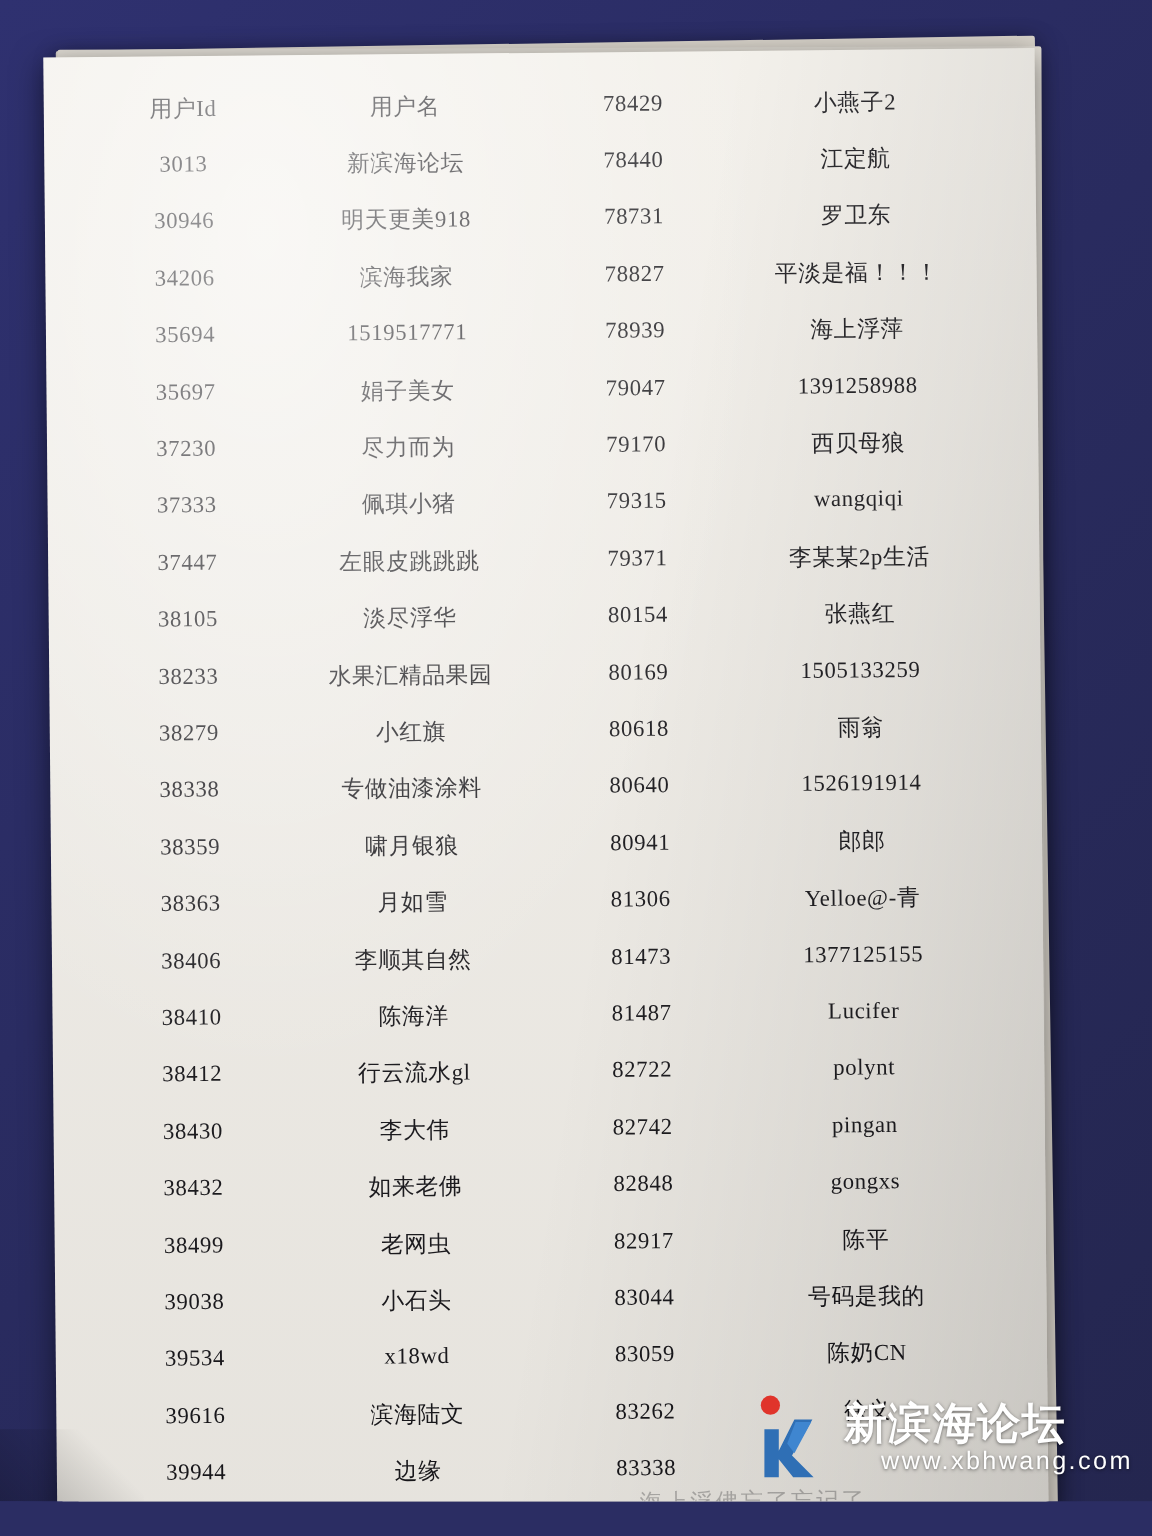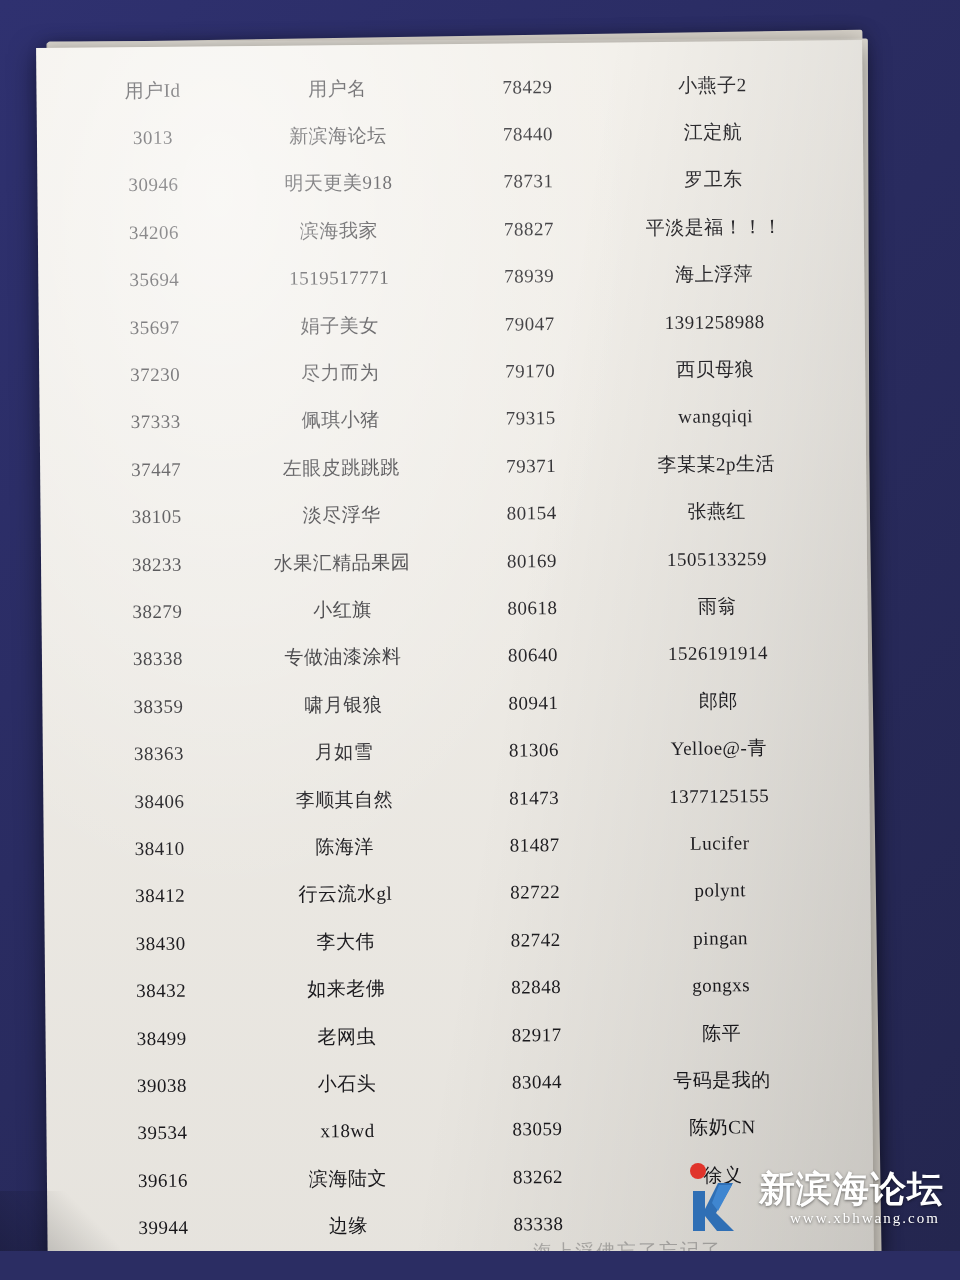--- a/index.html
+++ b/index.html
@@ -134,8 +134,8 @@
     text-shadow: 0 1px 3px rgba(0,0,0,0.5);
   }
   .wm-url {
-    font-family: Liberation Serif, serif;
-    font-size: 15px;
+    font-family: Liberation Sans, sans-serif;
+    font-size: 21px;
     color: #ffffff;
     letter-spacing: 2px;
     margin-top: 3px;

